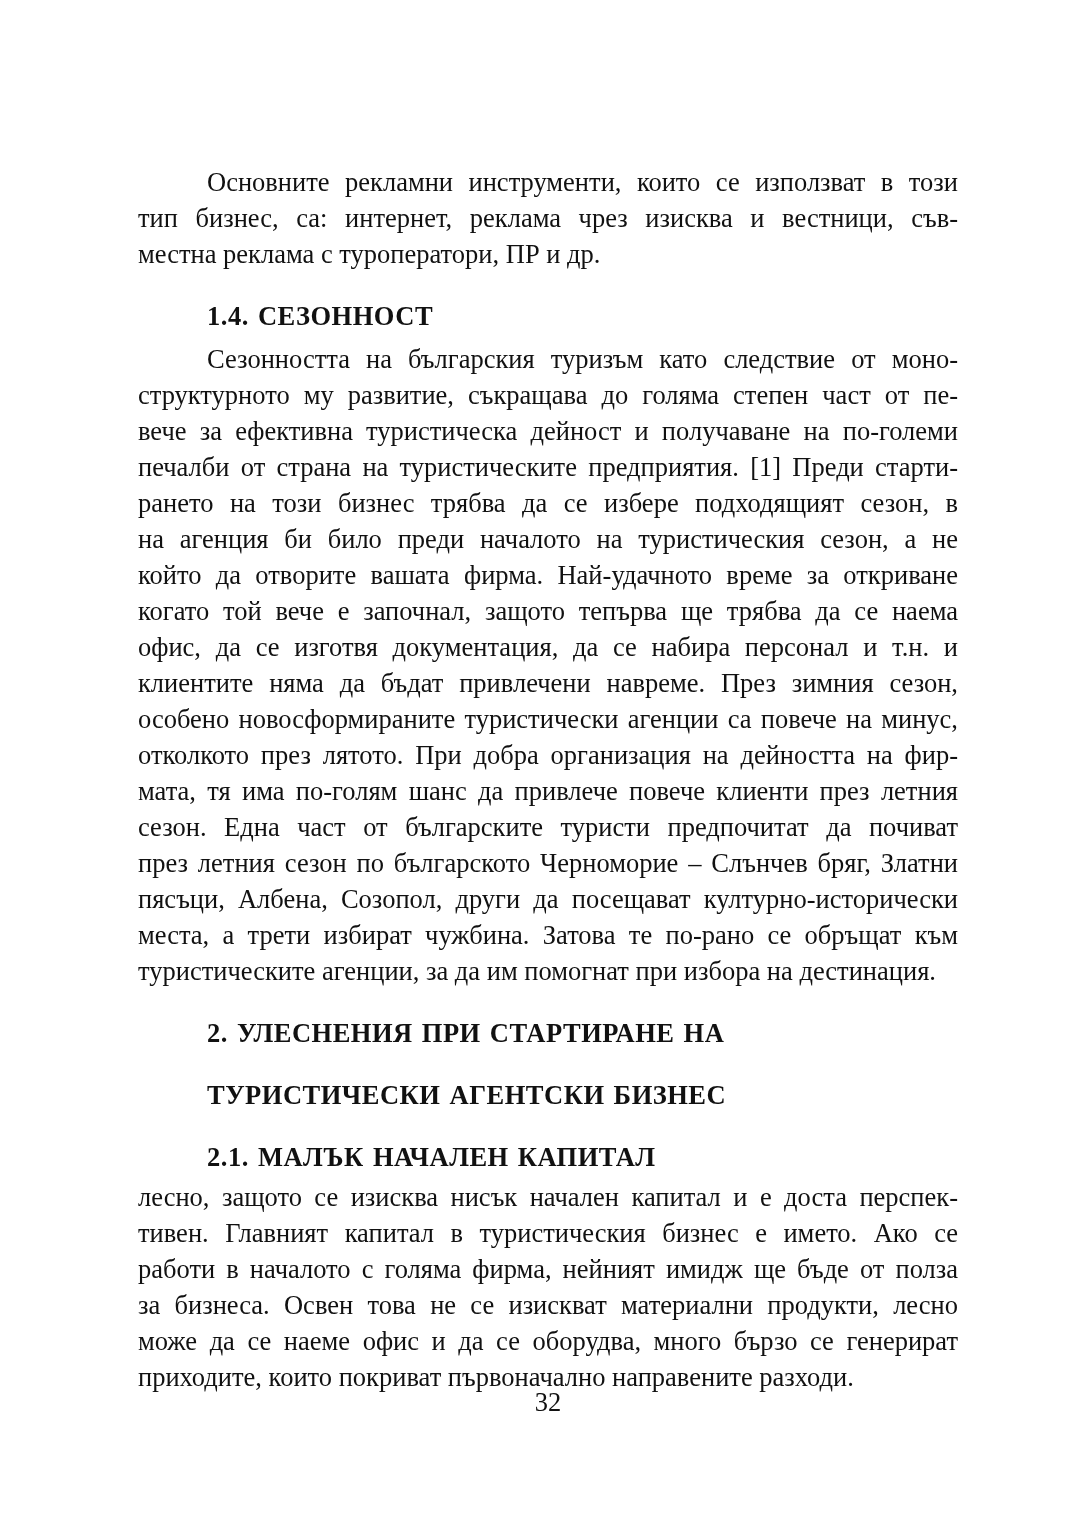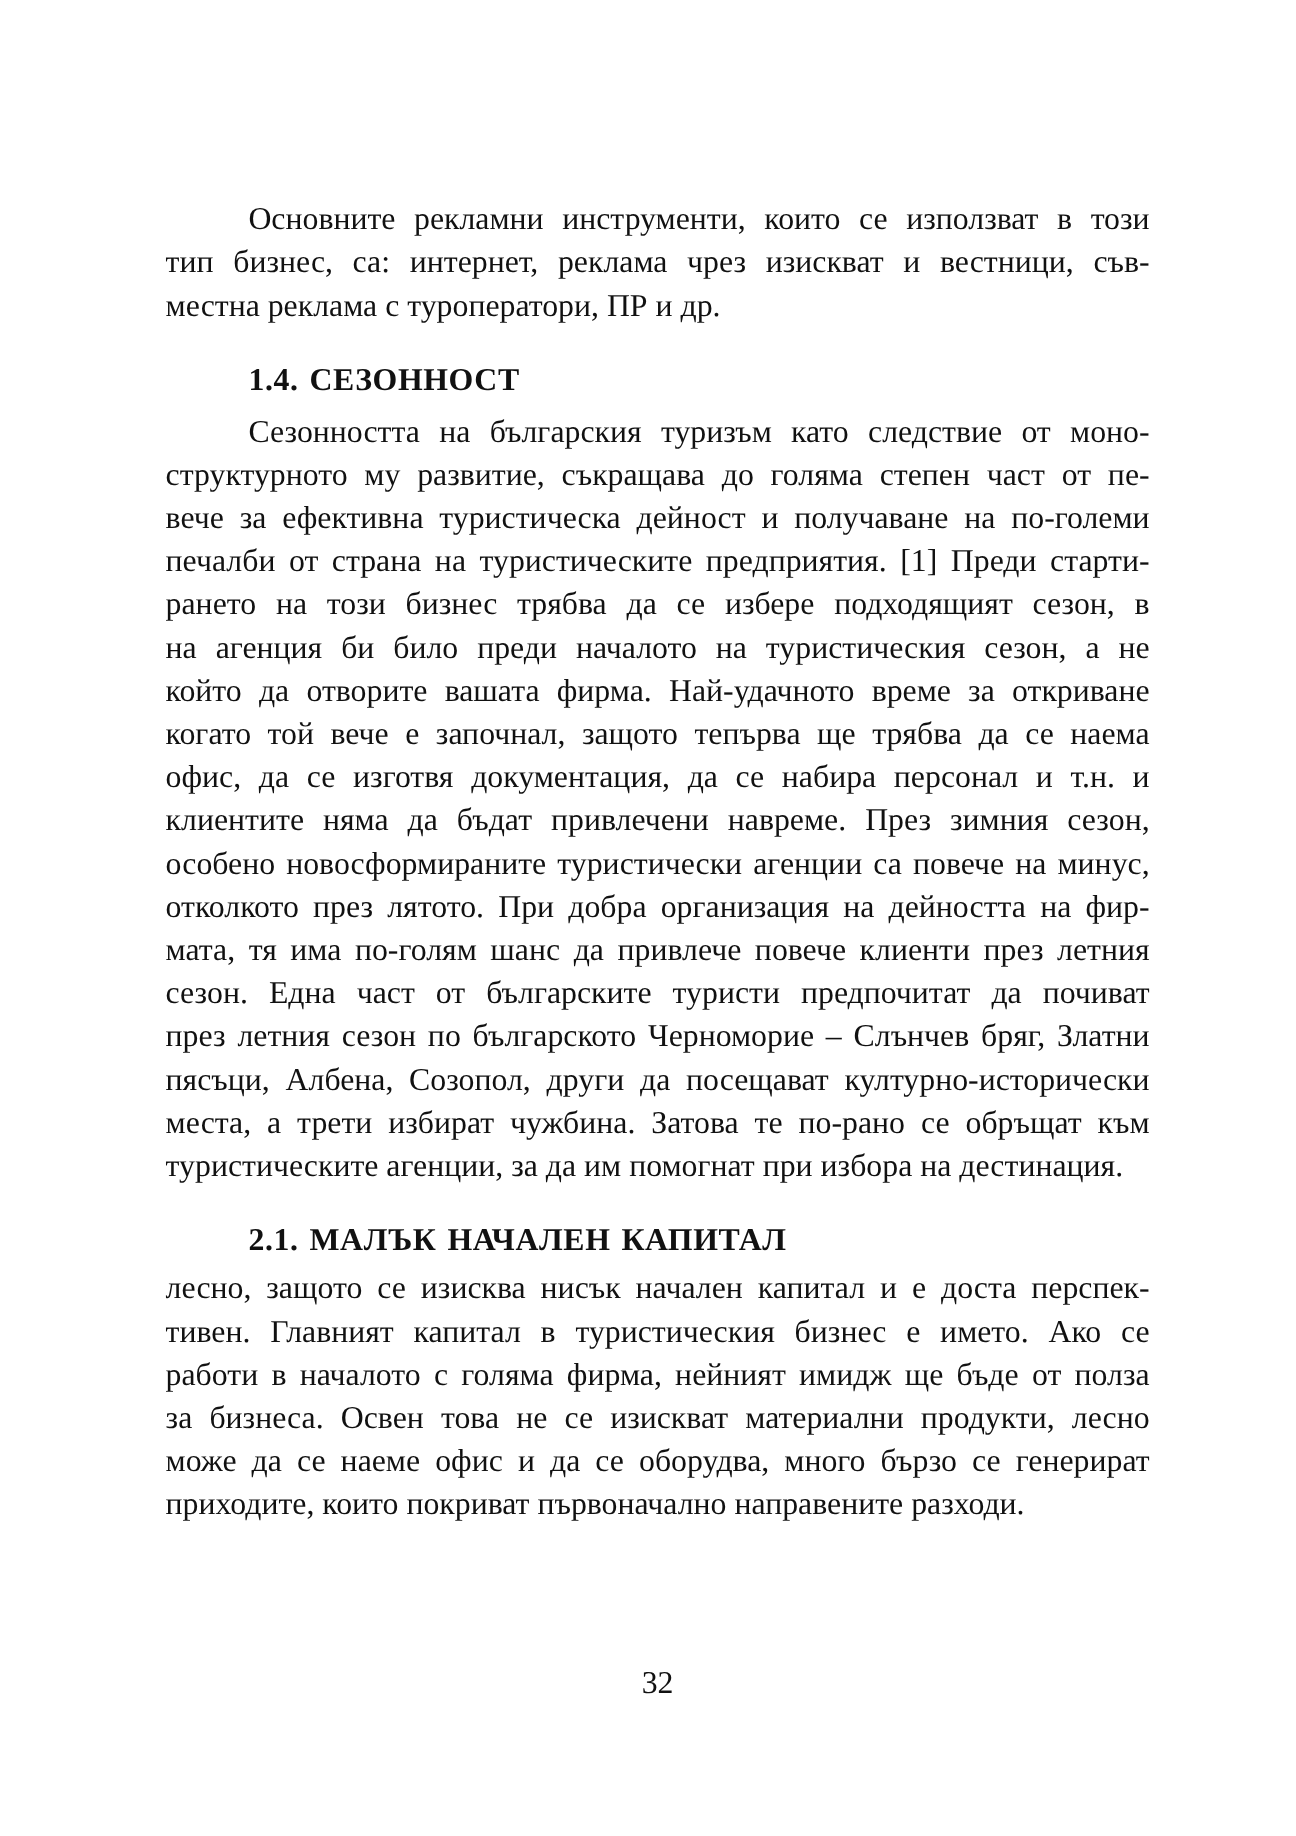--- a/index.html
+++ b/index.html
@@ -72,7 +72,7 @@
   <main class="content" id="content">
       <div class="block paragraph b0">
         <div class="line indent just">Основните рекламни инструменти, които се използват в този</div>
-        <div class="line just">тип бизнес, са: интернет, реклама чрез изискват и вестници, съв-</div>
+        <div class="line just">тип бизнес, са: интернет, реклама чрез изисква и вестници, съв-</div>
         <div class="line lastline">местна реклама с туроператори, ПР и др.</div>
       </div>
       <div class="block heading b1">

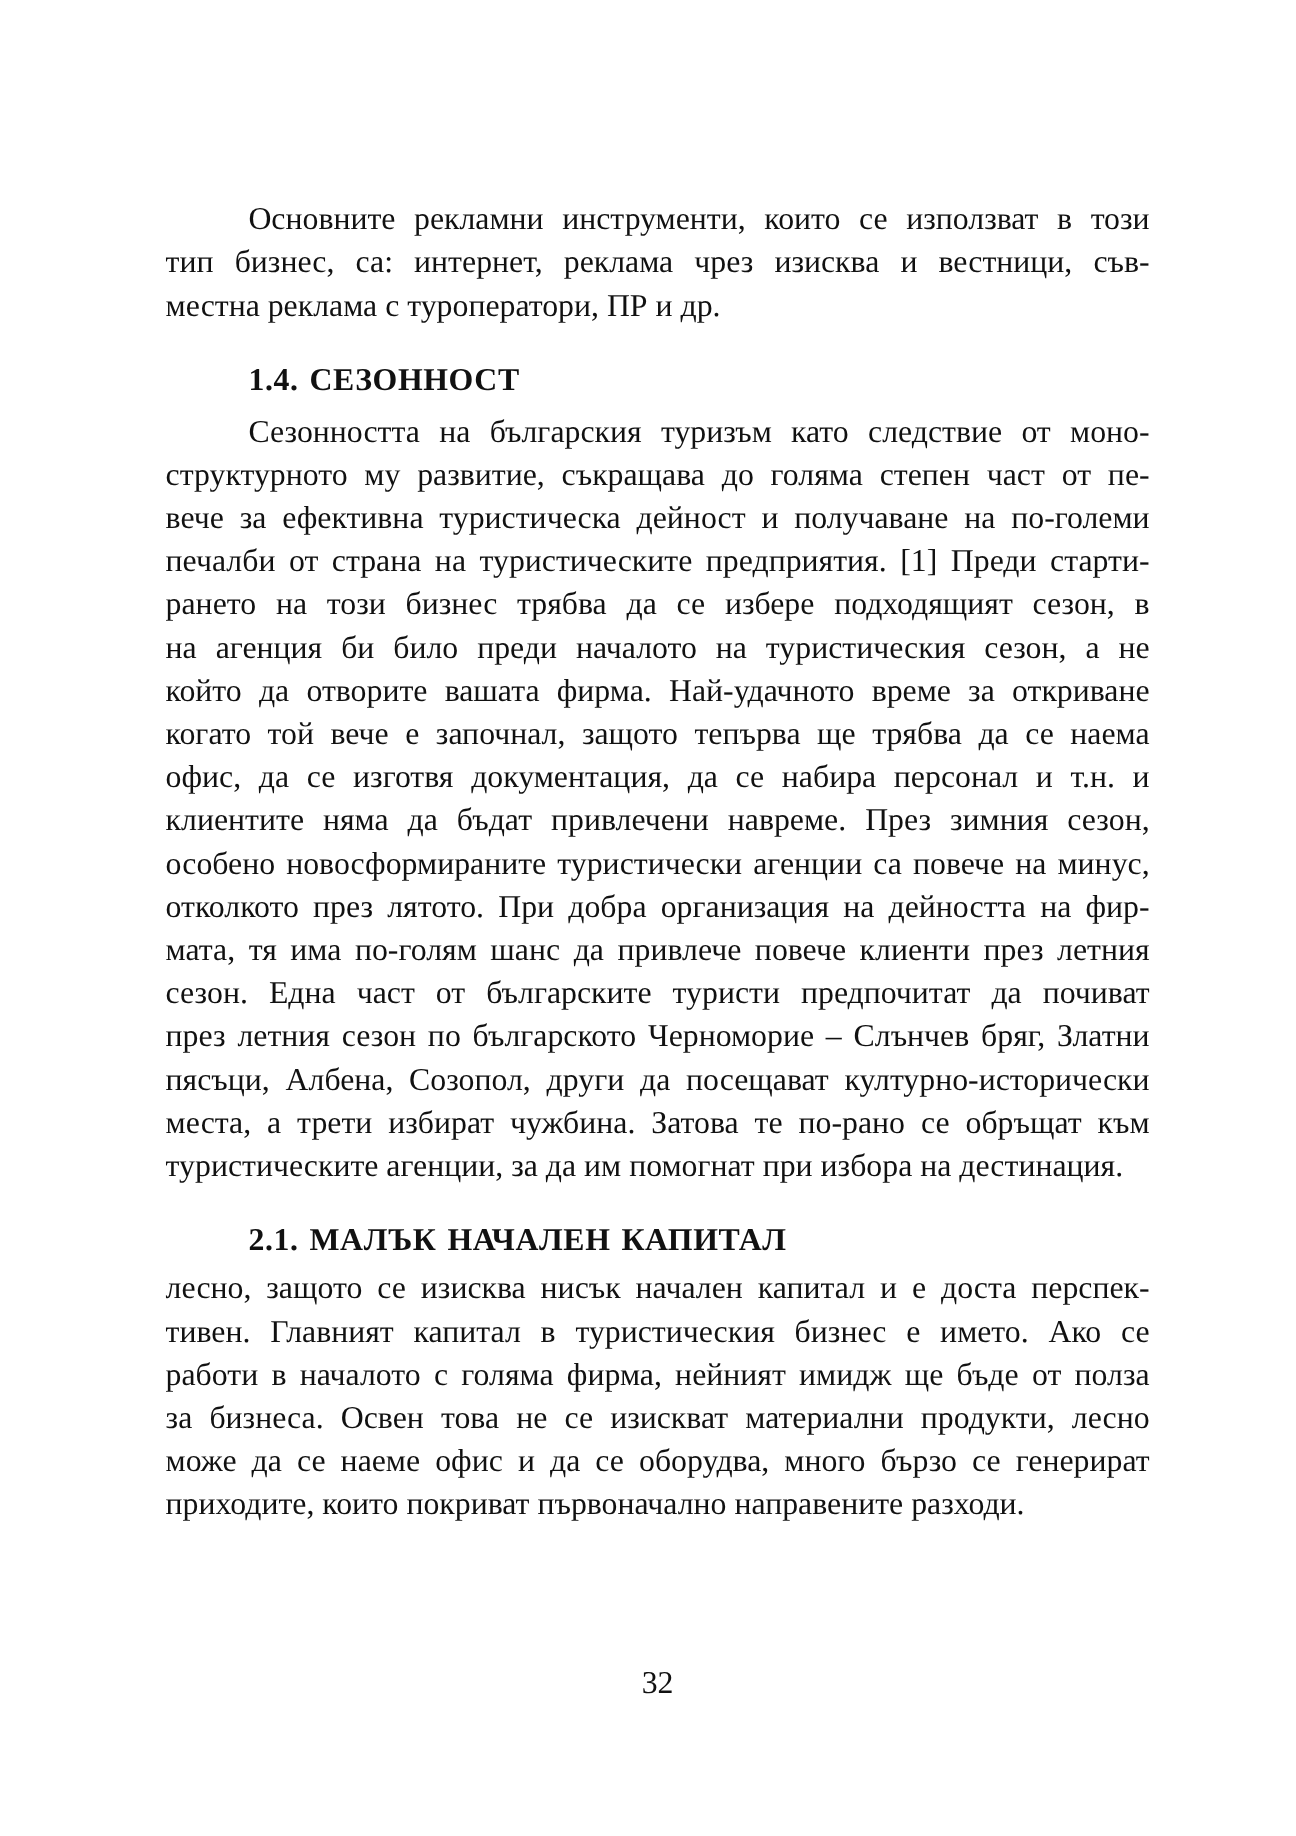--- a/index.html
+++ b/index.html
@@ -98,6 +98,10 @@
         <div class="line just">места, а трети избират чужбина. Затова те по-рано се обръщат към</div>
         <div class="line lastline">туристическите агенции, за да им помогнат при избора на дестинация.</div>
       </div>
+      <div class="block heading2 b3">
+        <div class="line">2. УЛЕСНЕНИЯ ПРИ СТАРТИРАНЕ НА</div>
+        <div class="line">ТУРИСТИЧЕСКИ АГЕНТСКИ БИЗНЕС</div>
+      </div>
       <div class="block heading b4">
         <div class="line">2.1. МАЛЪК НАЧАЛЕН КАПИТАЛ</div>
       </div>

